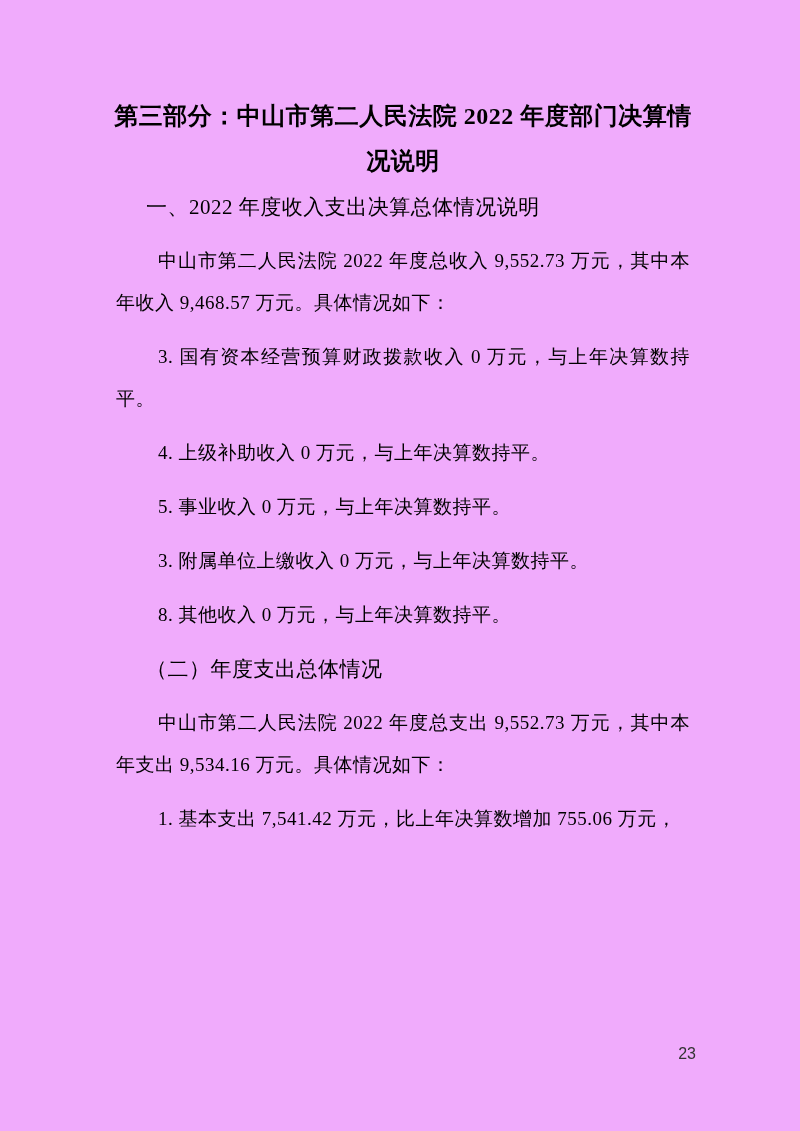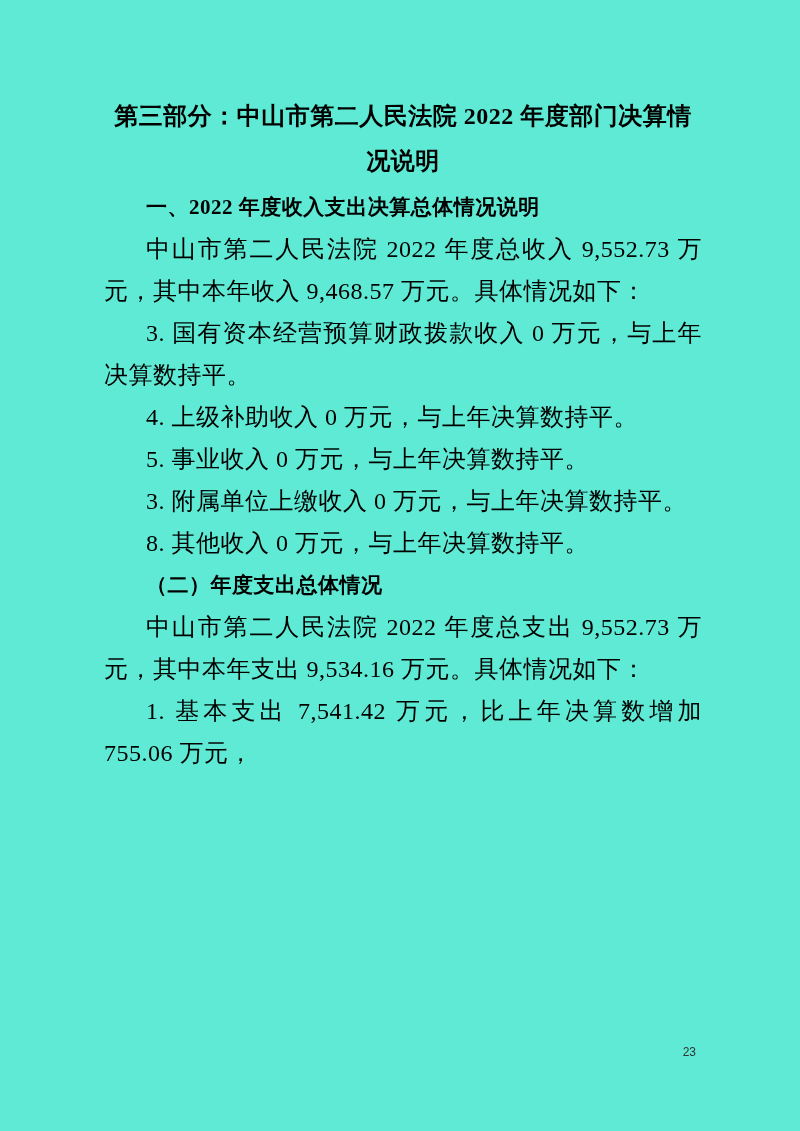--- a/index.html
+++ b/index.html
@@ -11,7 +11,7 @@
     position: relative;
     width: 800px;
     height: 1131px;
-    background: #5eead4;
+    background: #f0abfc;
     font-family: "Liberation Serif", "DejaVu Serif", serif;
     color: #000000;
     overflow: hidden;

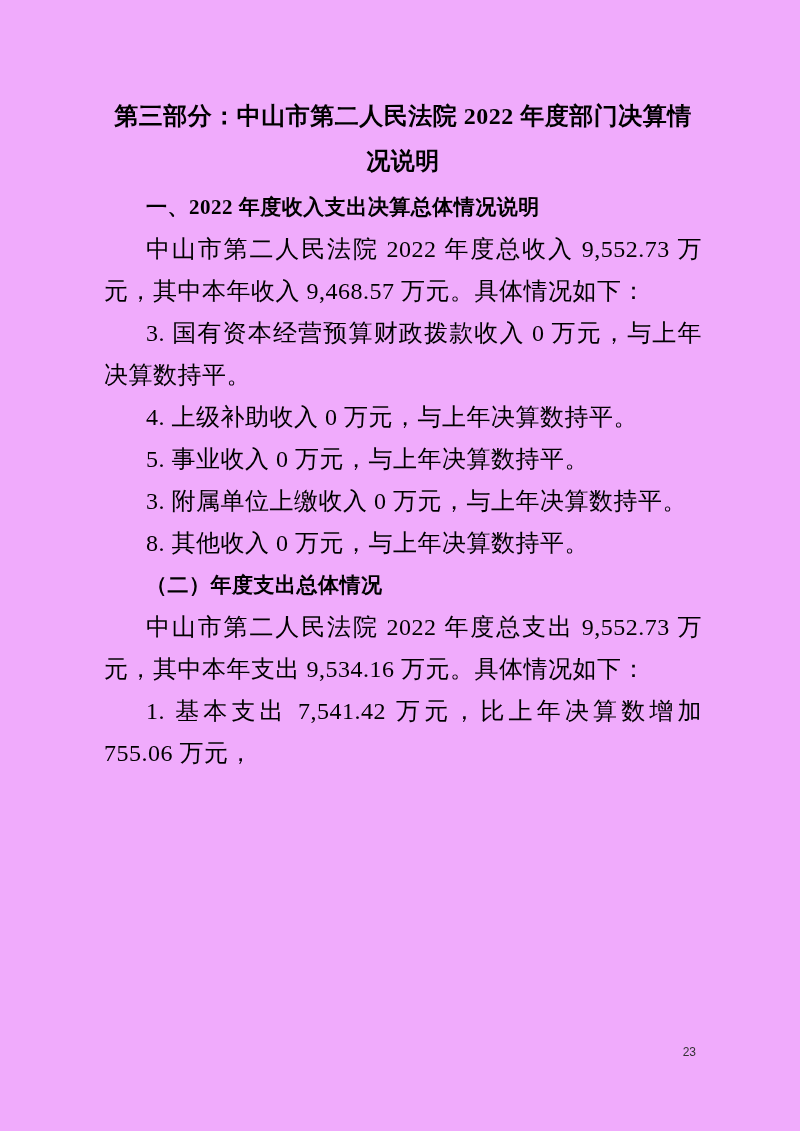--- a/index.html
+++ b/index.html
@@ -34,7 +34,7 @@
   .sec-heading,
   .sub-heading {
     font-size: 21px;
-    font-weight: 700;
+    font-weight: 400;
     line-height: 42px;
     margin: 0;
     text-indent: 42px;

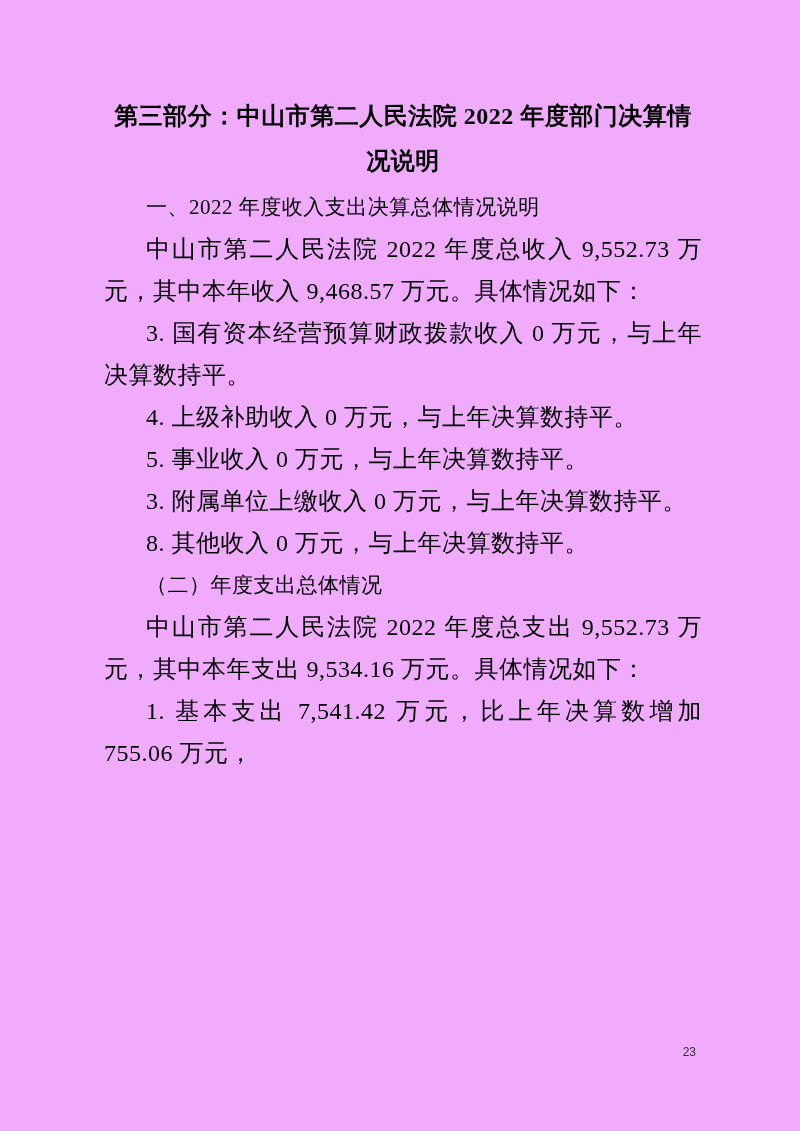--- a/index.html
+++ b/index.html
@@ -41,9 +41,9 @@
     letter-spacing: 0.5px;
   }
   .para {
-    font-size: 24px;
+    font-size: 19px;
     line-height: 42px;
-    margin: 0;
+    margin: 12px;
     text-indent: 42px;
     text-align: justify;
     letter-spacing: 0.5px;

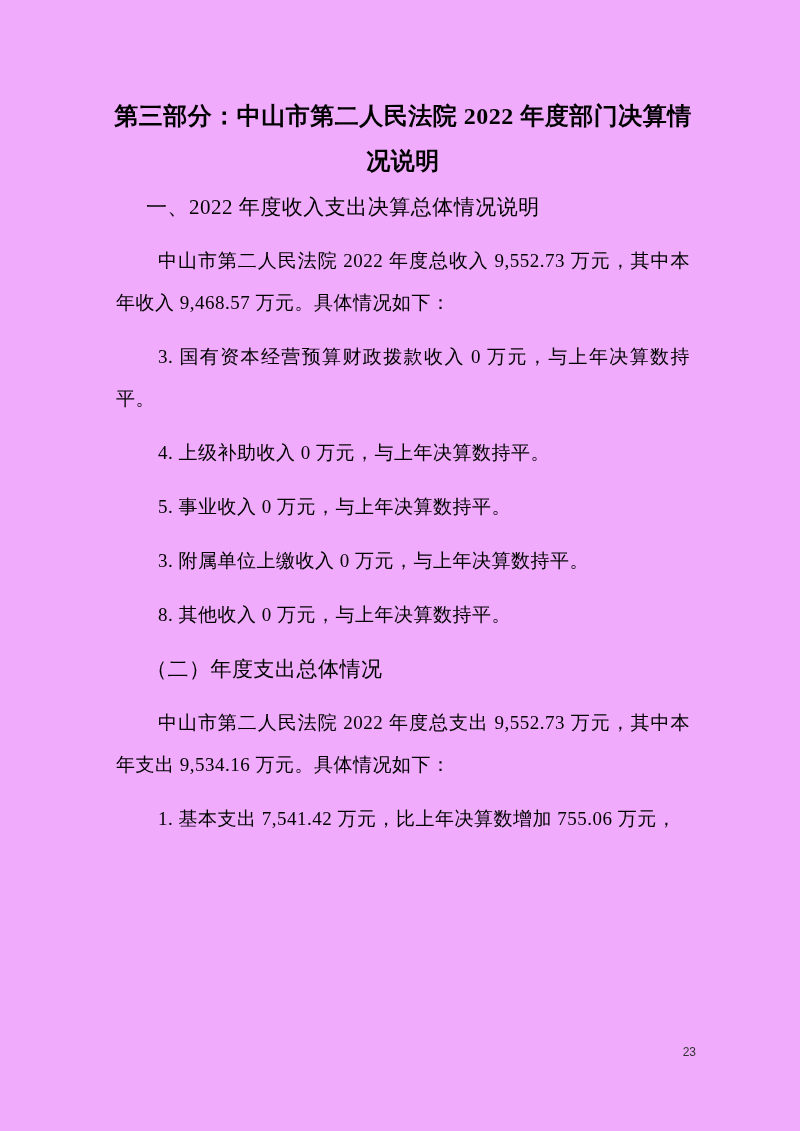--- a/index.html
+++ b/index.html
@@ -53,7 +53,7 @@
     position: absolute;
     right: 104px;
     top: 1045px;
-    font-size: 12px;
+    font-size: 16px;
     color: #333333;
     font-family: "Liberation Sans", "DejaVu Sans", sans-serif;
   }

